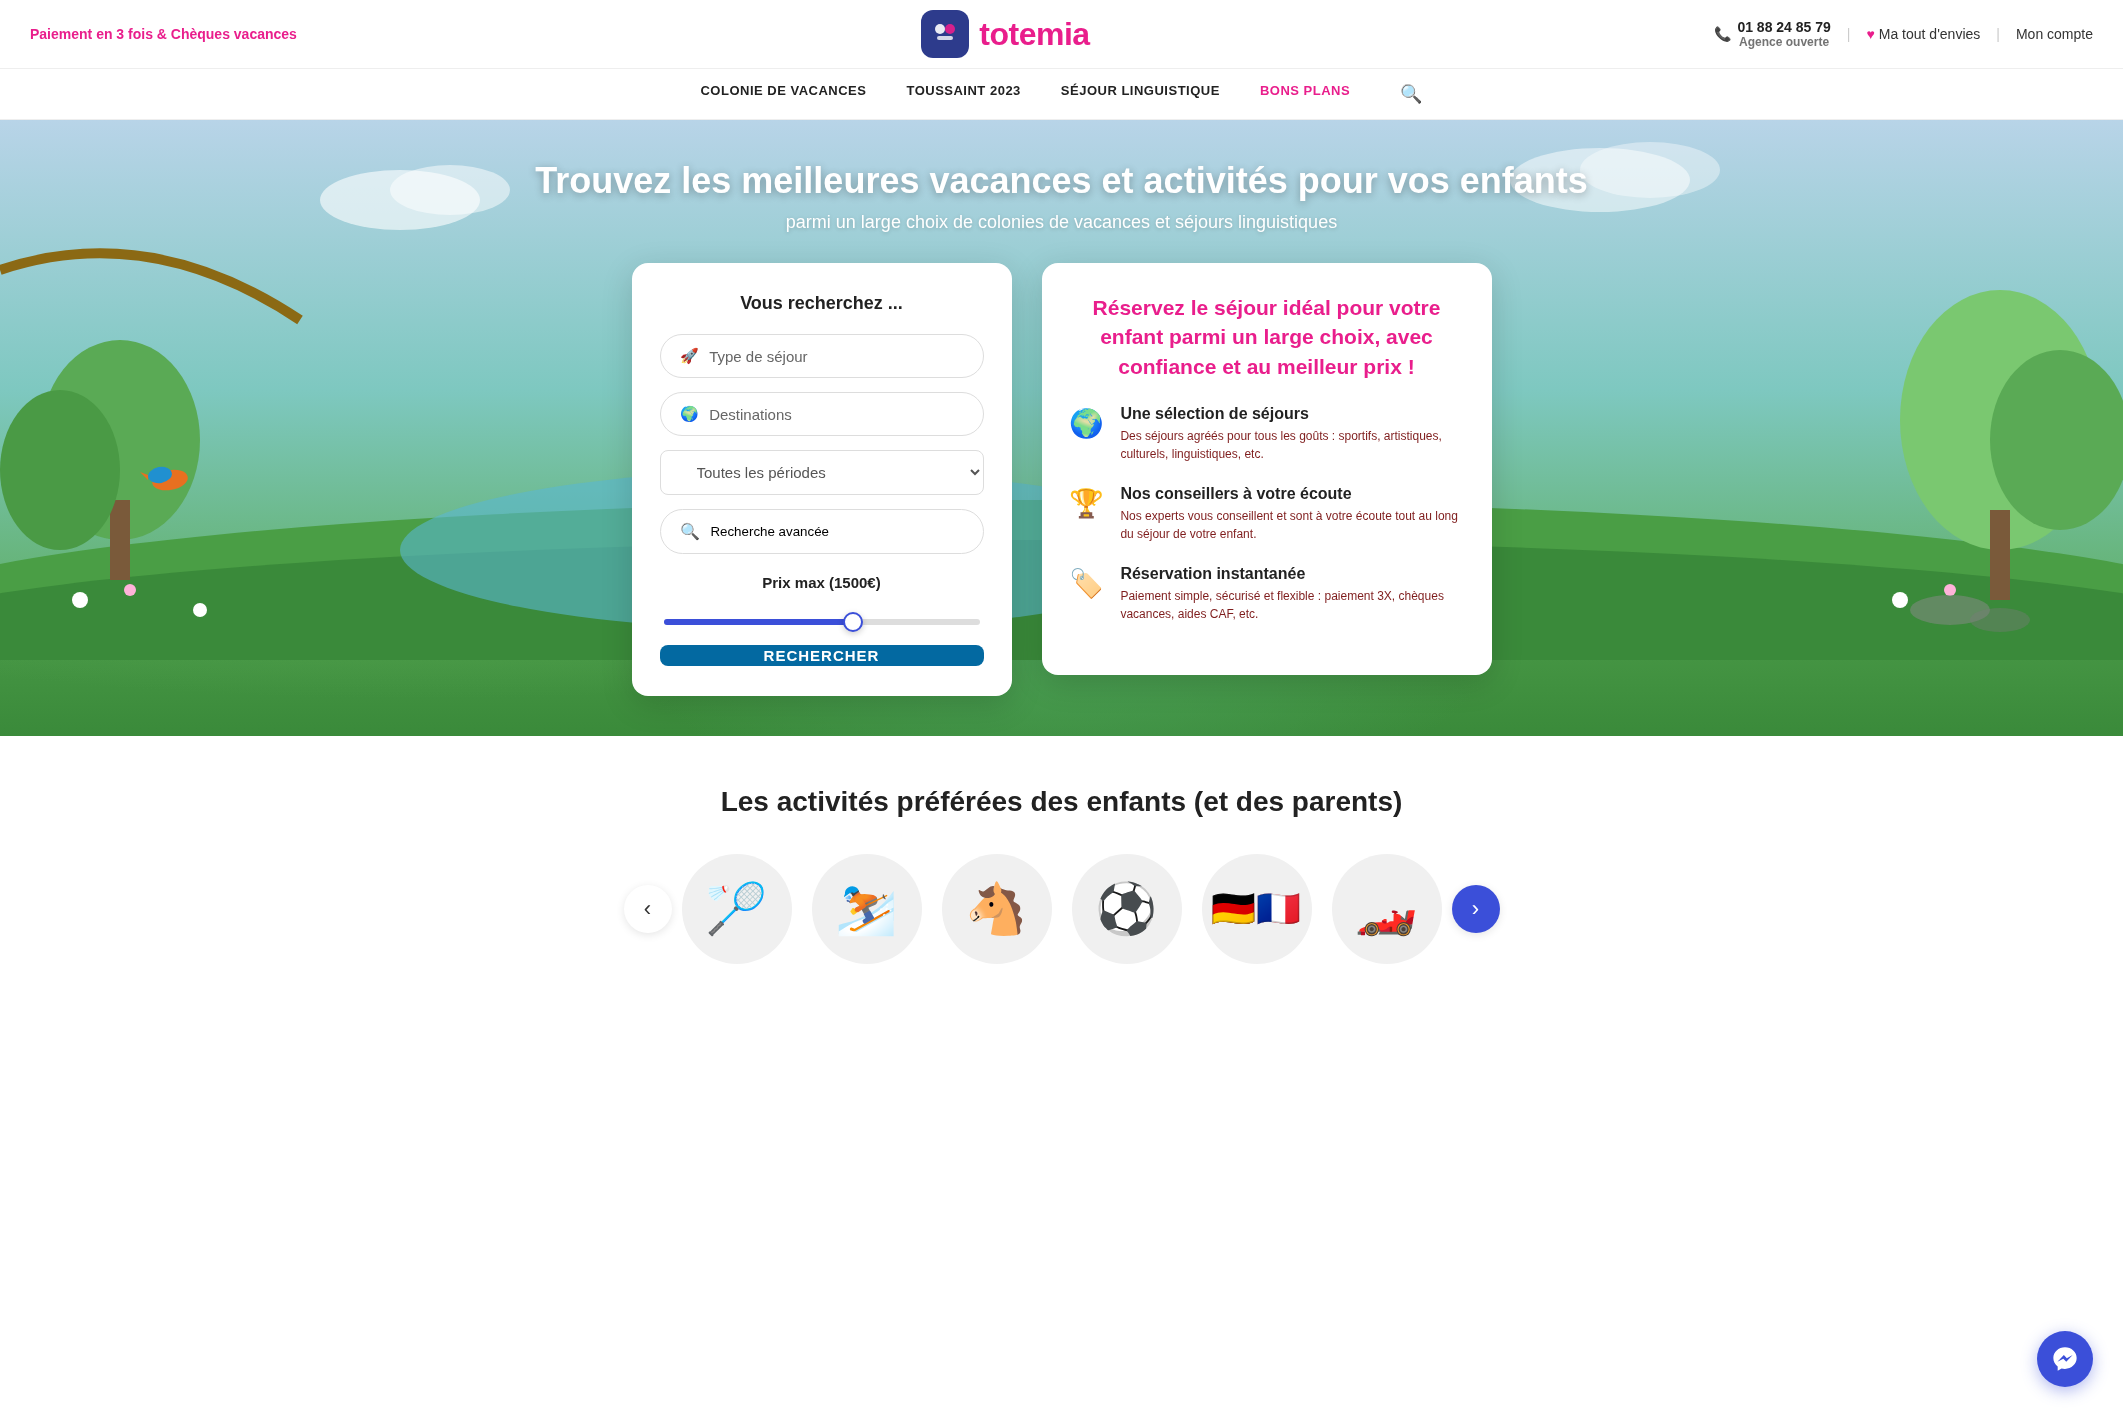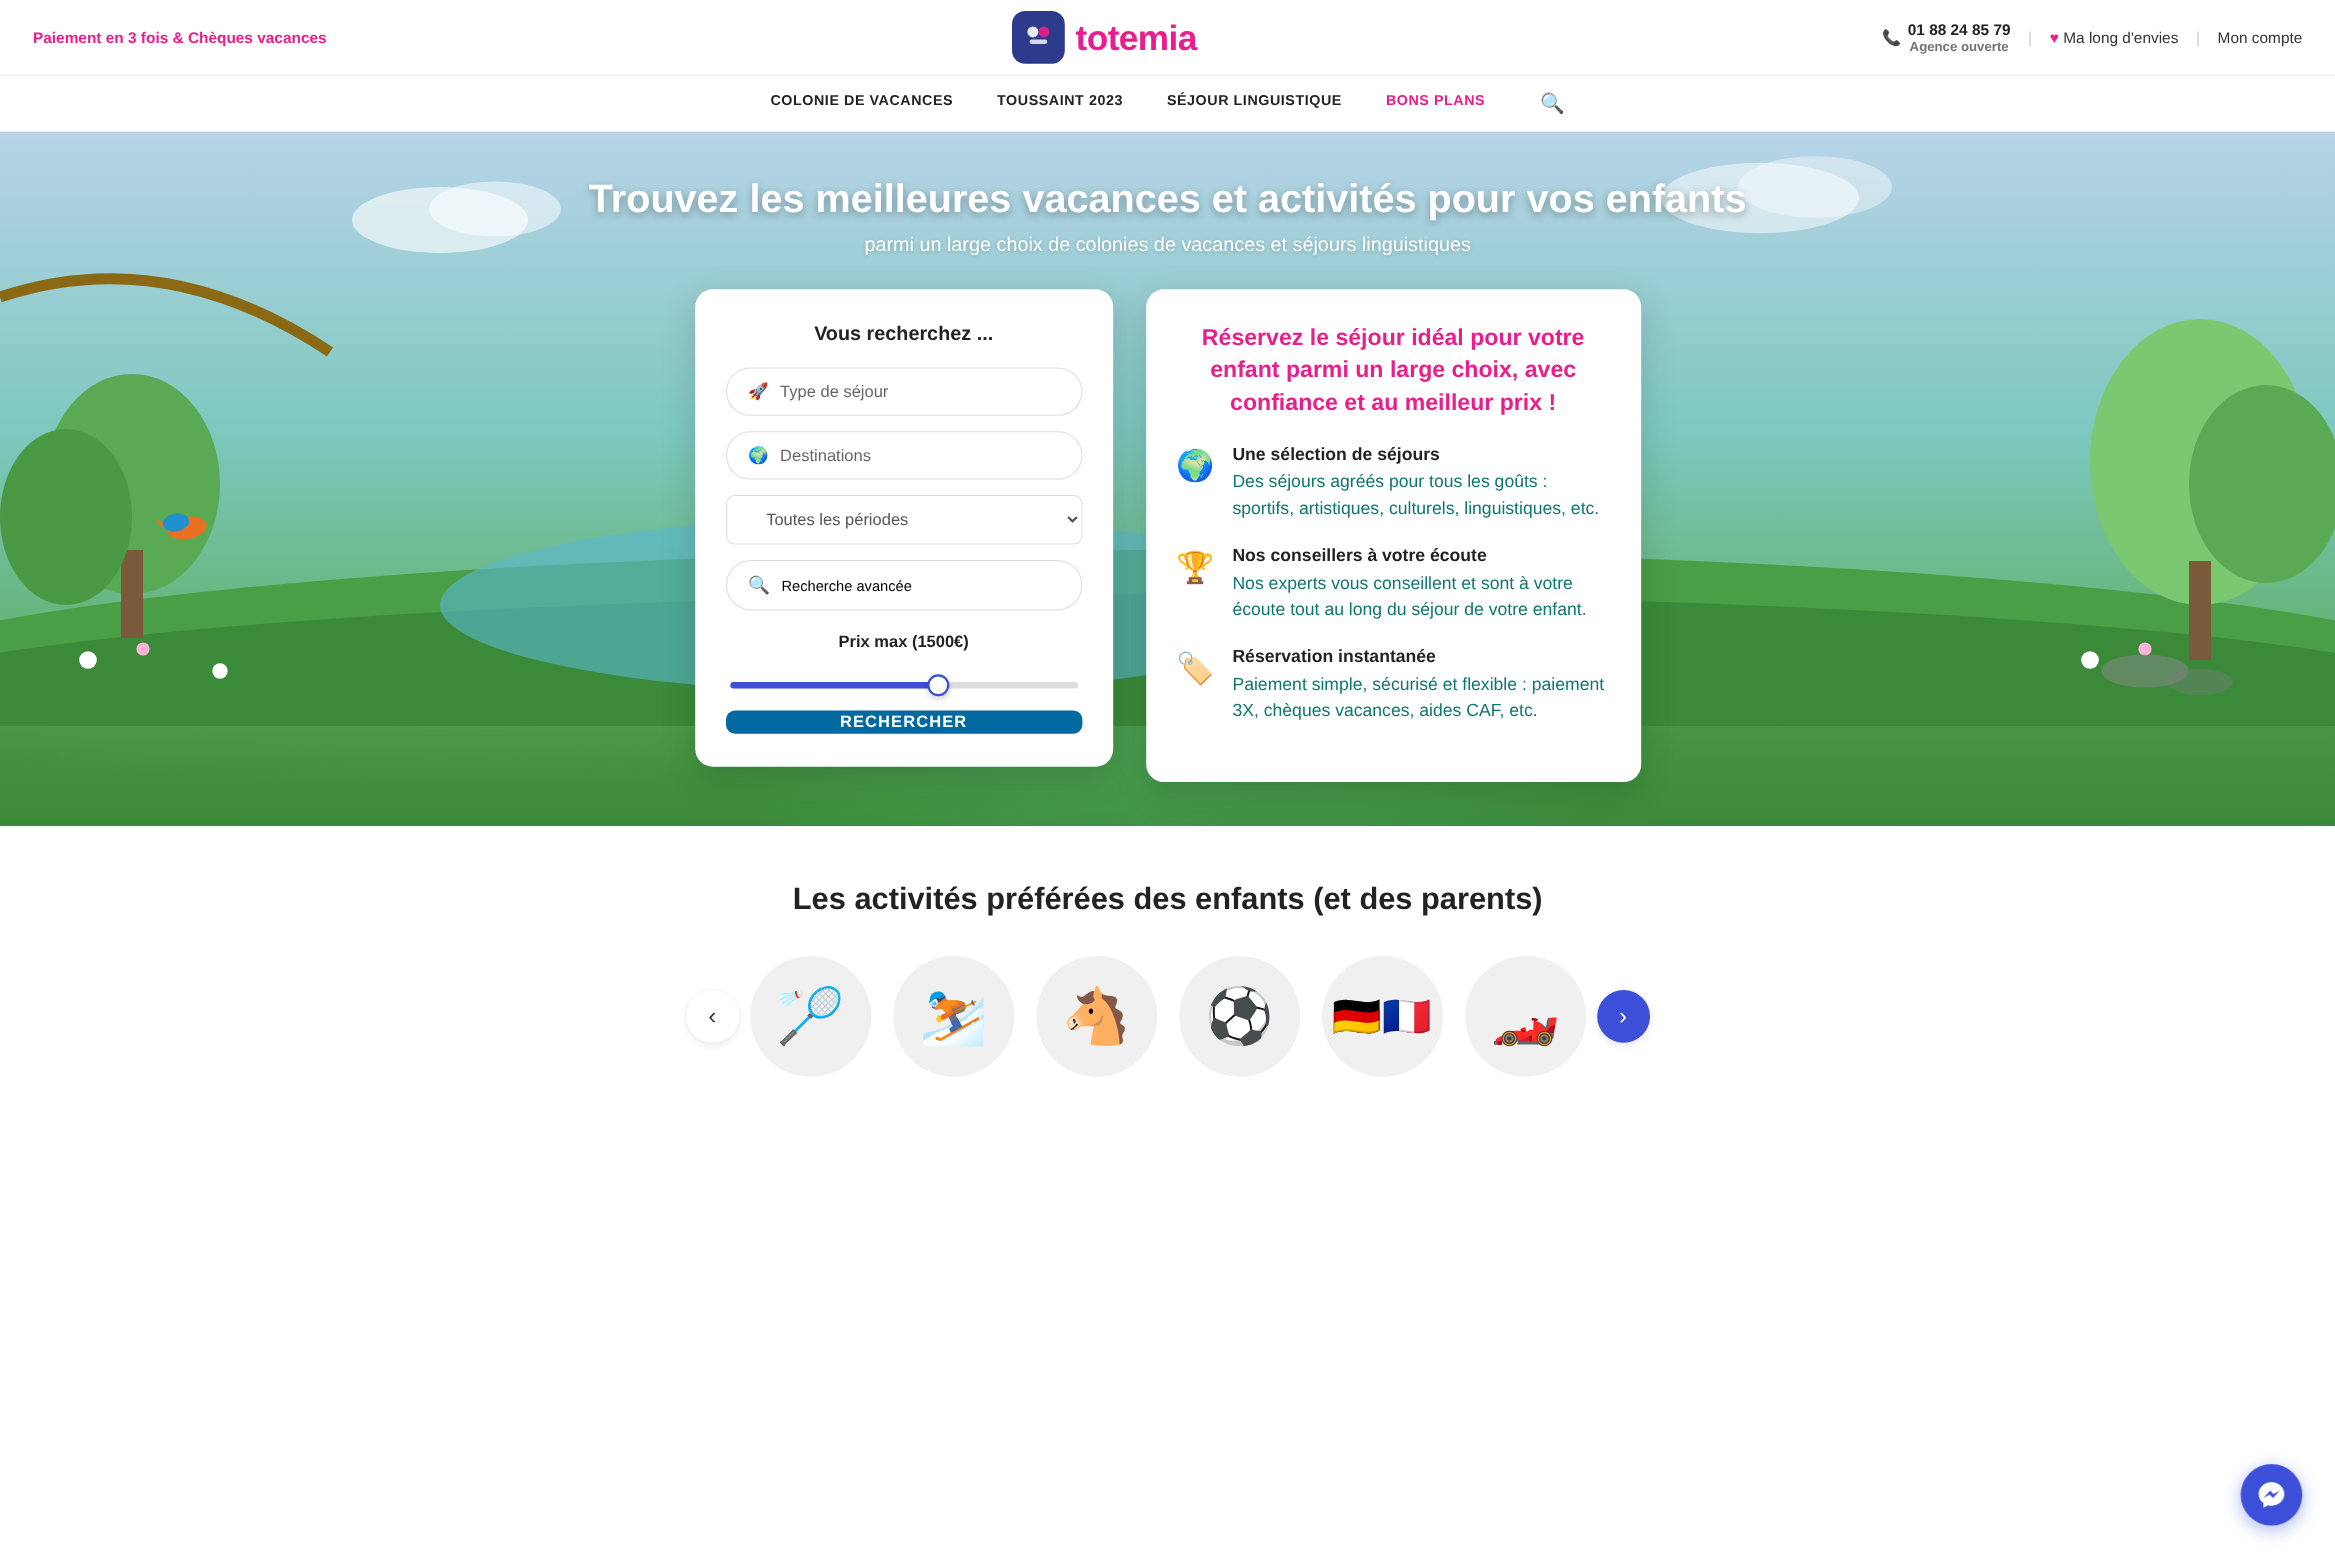--- a/index.html
+++ b/index.html
@@ -193,7 +193,7 @@
     <span class="divider">|</span>
     <div class="wishlist">
       <span class="wishlist-heart">♥</span>
-      <span>Ma long d'envies</span>
+      <span>Ma tout d'envies</span>
     </div>
     <span class="divider">|</span>
     <span>Mon compte</span>

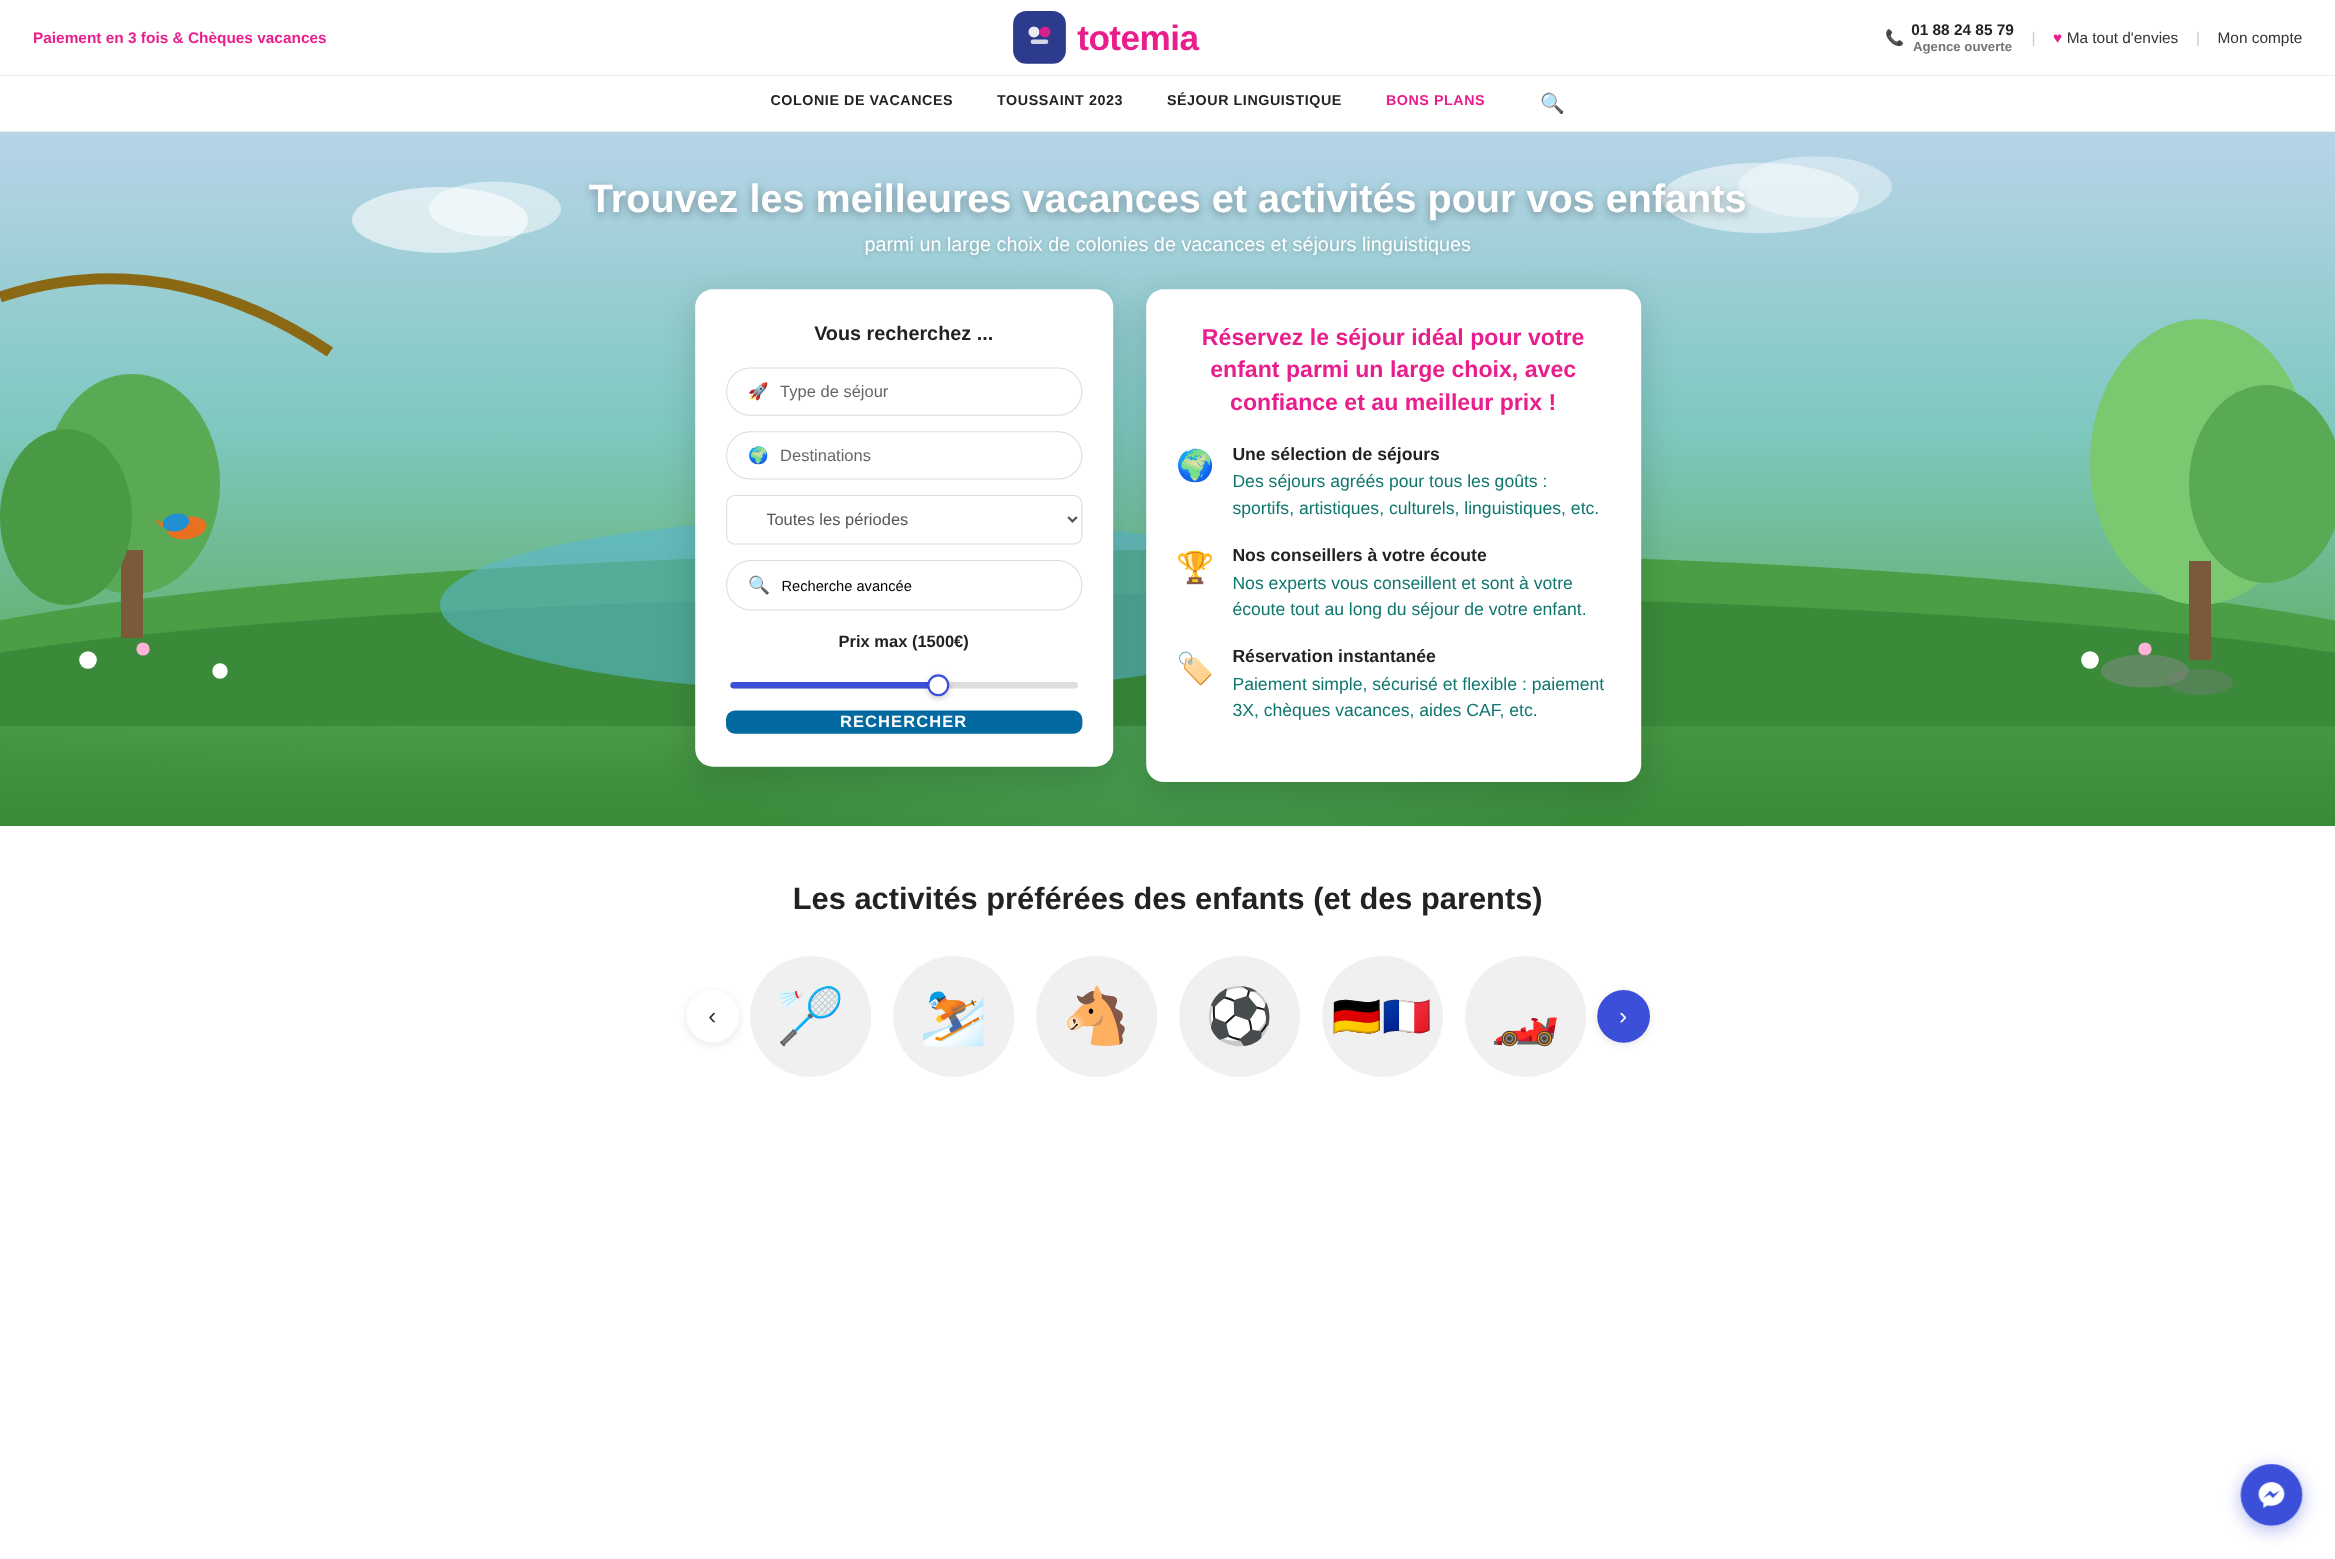--- a/index.html
+++ b/index.html
@@ -121,7 +121,7 @@
     .info-item { display: flex; align-items: flex-start; gap: 16px; margin-bottom: 22px; }
     .info-icon { font-size: 28px; flex-shrink: 0; margin-top: 2px; }
     .info-text-title { font-size: 16px; font-weight: 700; color: #222; margin-bottom: 4px; }
-    .info-text-desc { font-size: 16px; color: #0f766e; line-height: 1.5; }
+    .info-text-desc { font-size: 12px; color: #7f1d1d; line-height: 1.5; }
 
     
     .activities-section { padding: 50px 30px 30px; text-align: center; }

